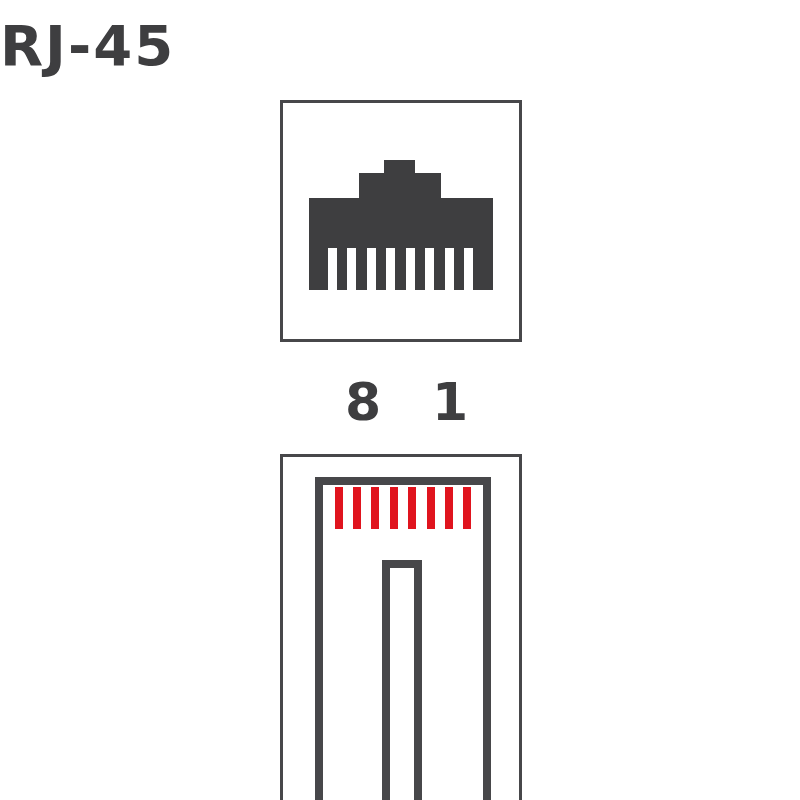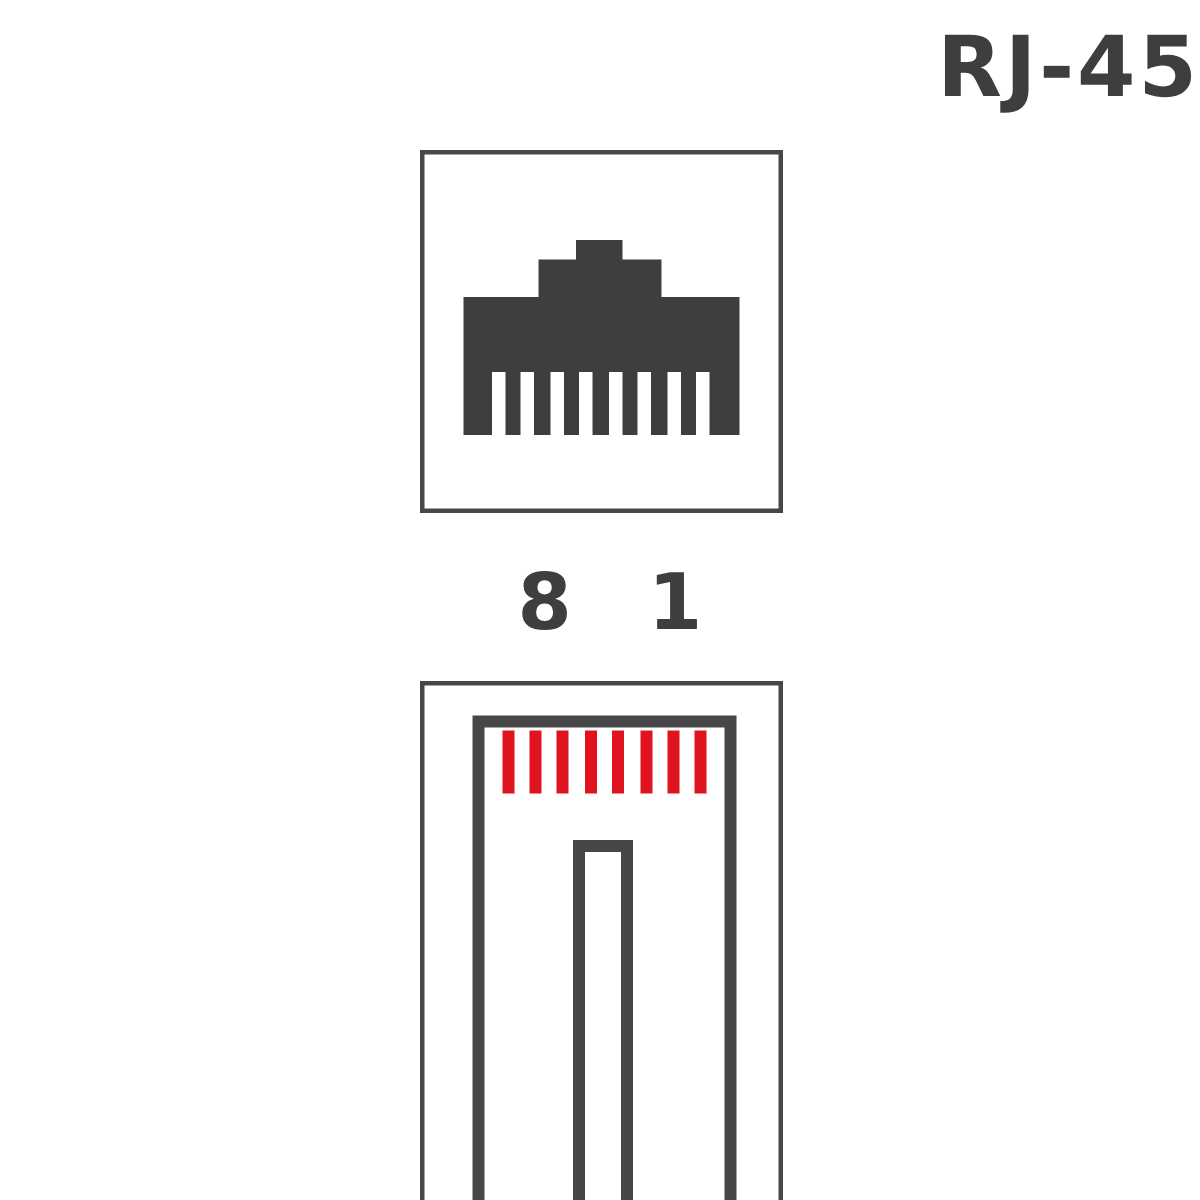--- a/index.html
+++ b/index.html
@@ -19,7 +19,7 @@
       left: 0;
       top: 14px;
       width: 800px;
-      text-align: right;
+      text-align: left;
       font-family: "DejaVu Sans", sans-serif;
       font-weight: bold;
       font-size: 56px;

